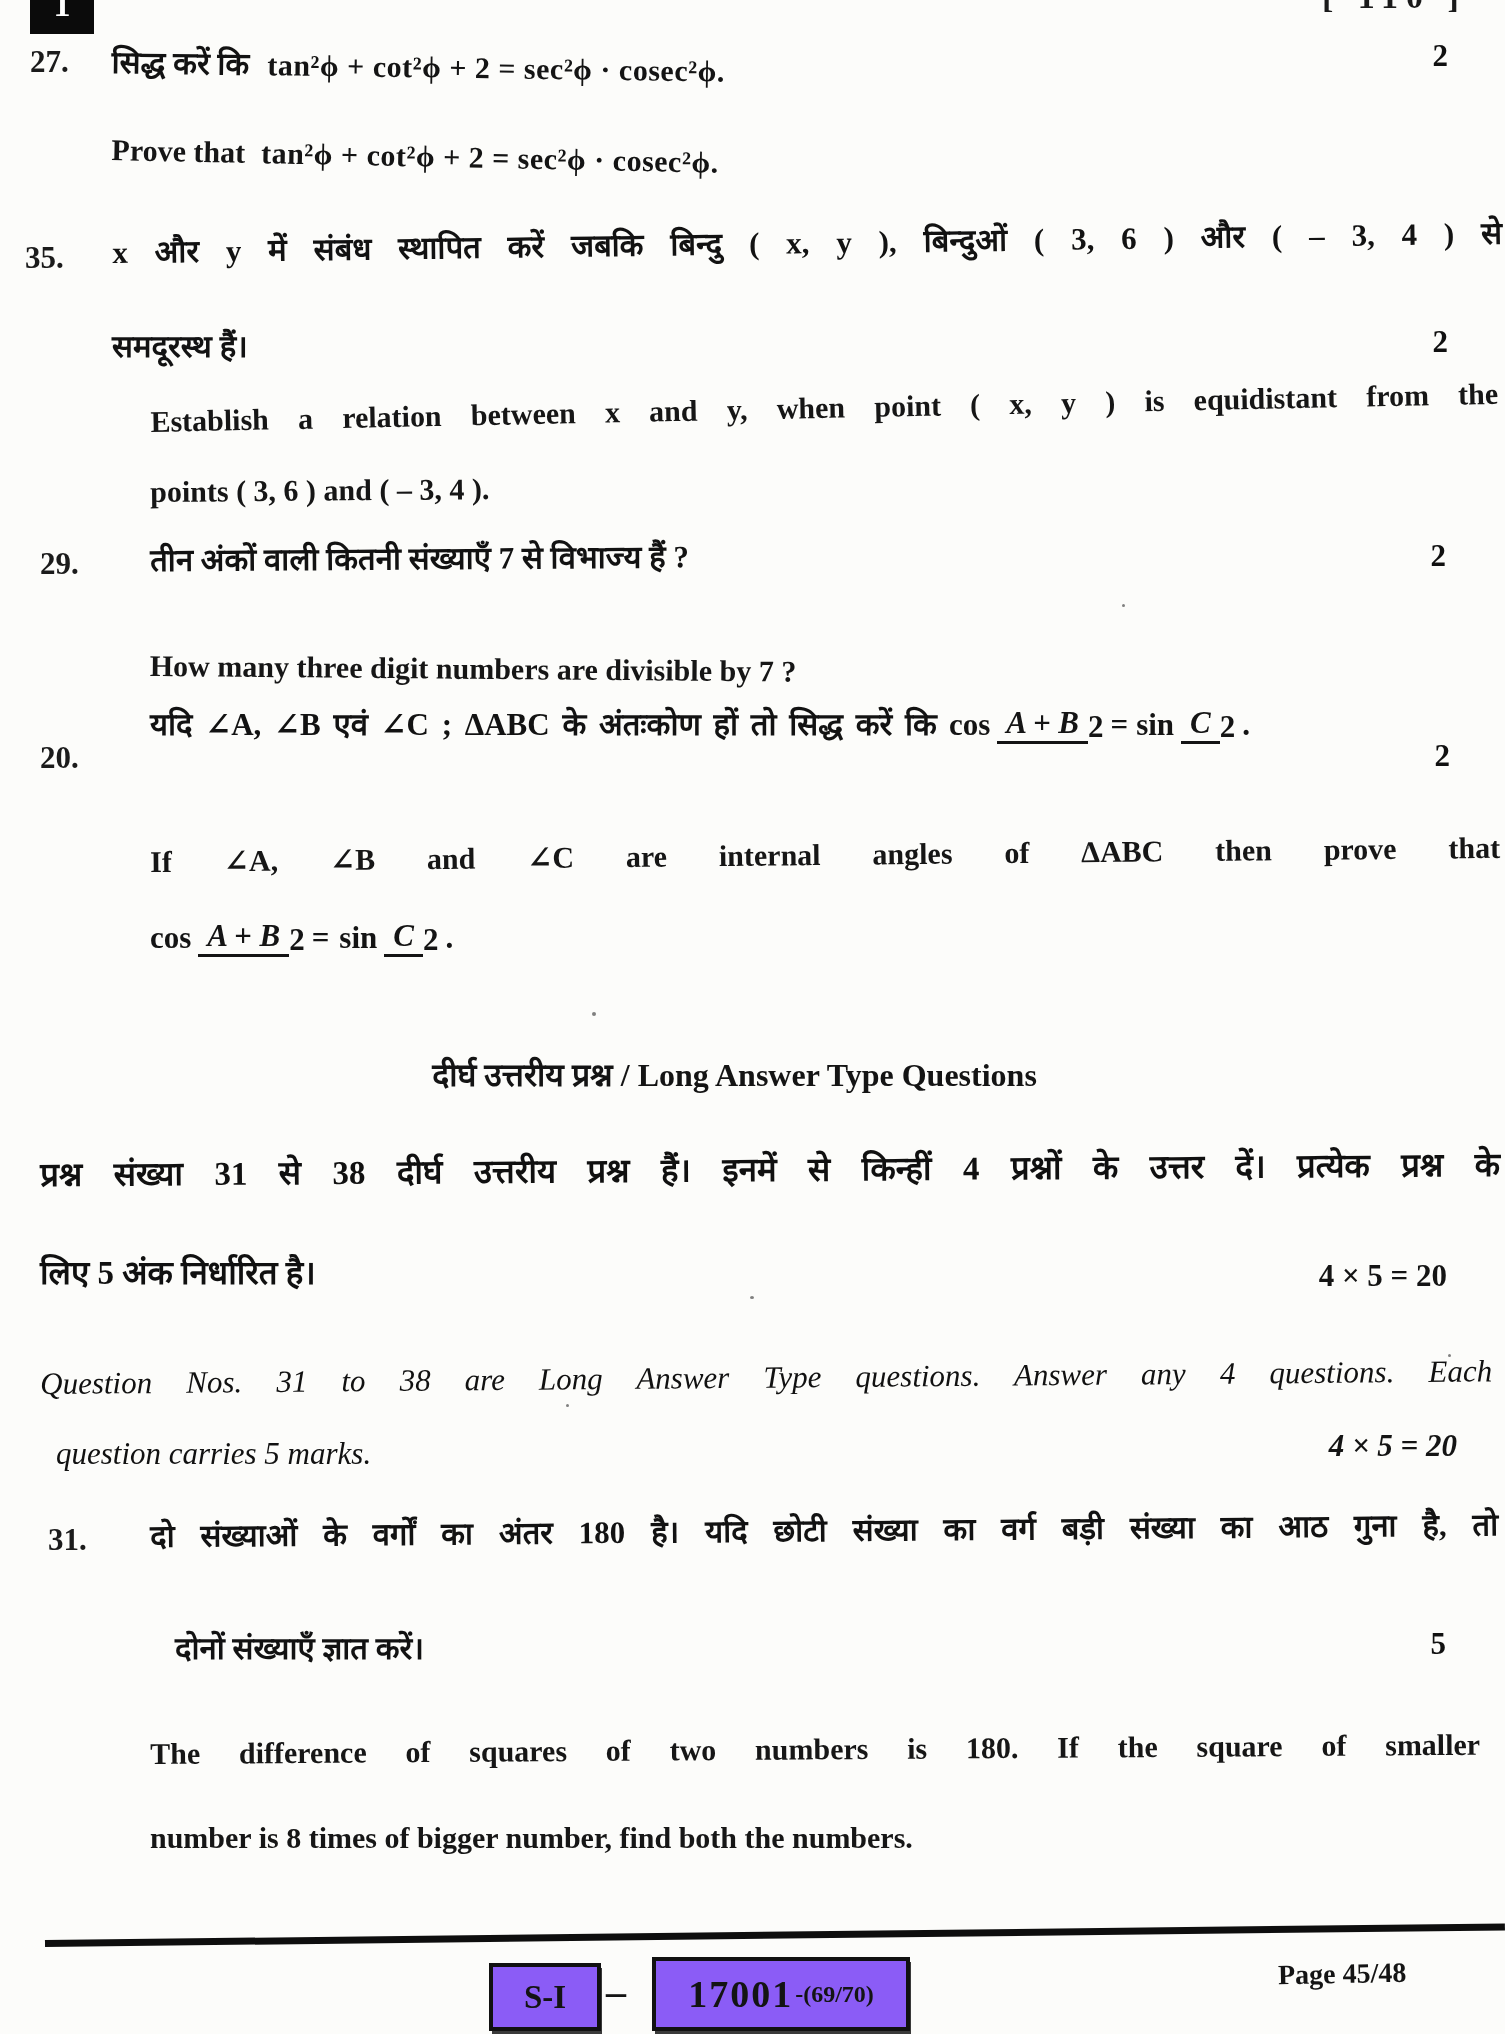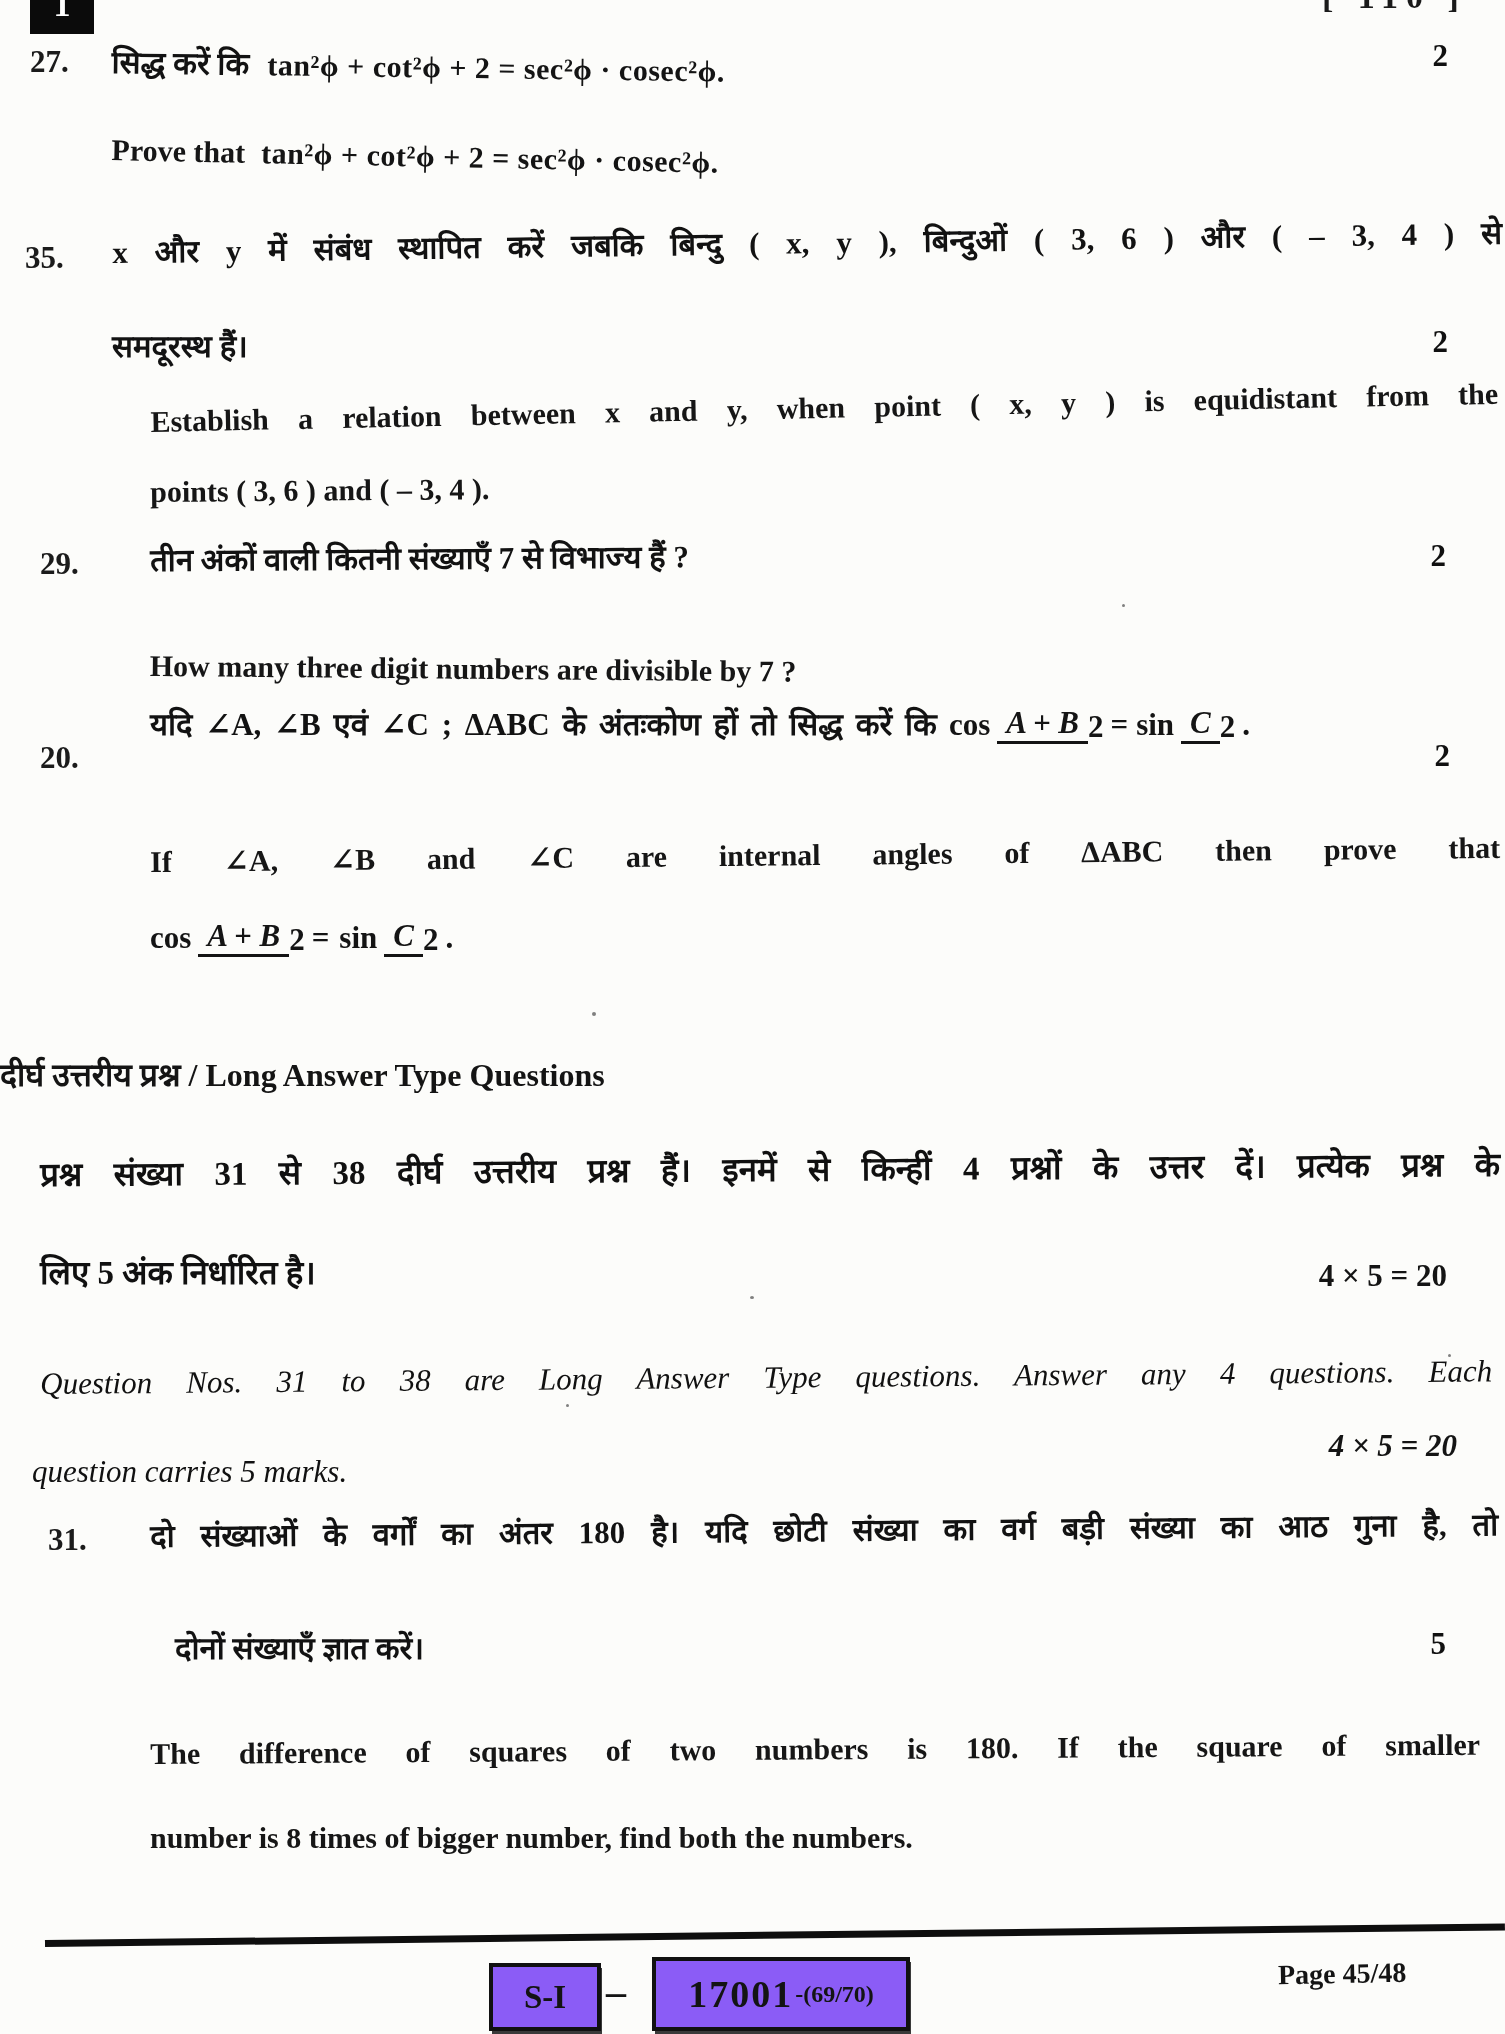--- a/index.html
+++ b/index.html
@@ -47,7 +47,7 @@
   .frac .den{font-weight:700;padding-top:2px;}
   .fxrow{display:flex;align-items:center;font-size:31px;font-weight:700;}
   .fxrow .fn{font-weight:600;}
-  .heading{font-size:32px;font-weight:700;width:1469px;}
+  .heading{font-size:32px;font-weight:700;text-align:center;width:1469px;}
   .instr-hi{font-size:33px;font-weight:700;line-height:1.3;color:#101010;}
   .instr-en{font-size:31px;font-weight:400;font-style:italic;line-height:1.3;color:#111;}
   .instr-marks{font-size:31px;font-weight:700;}

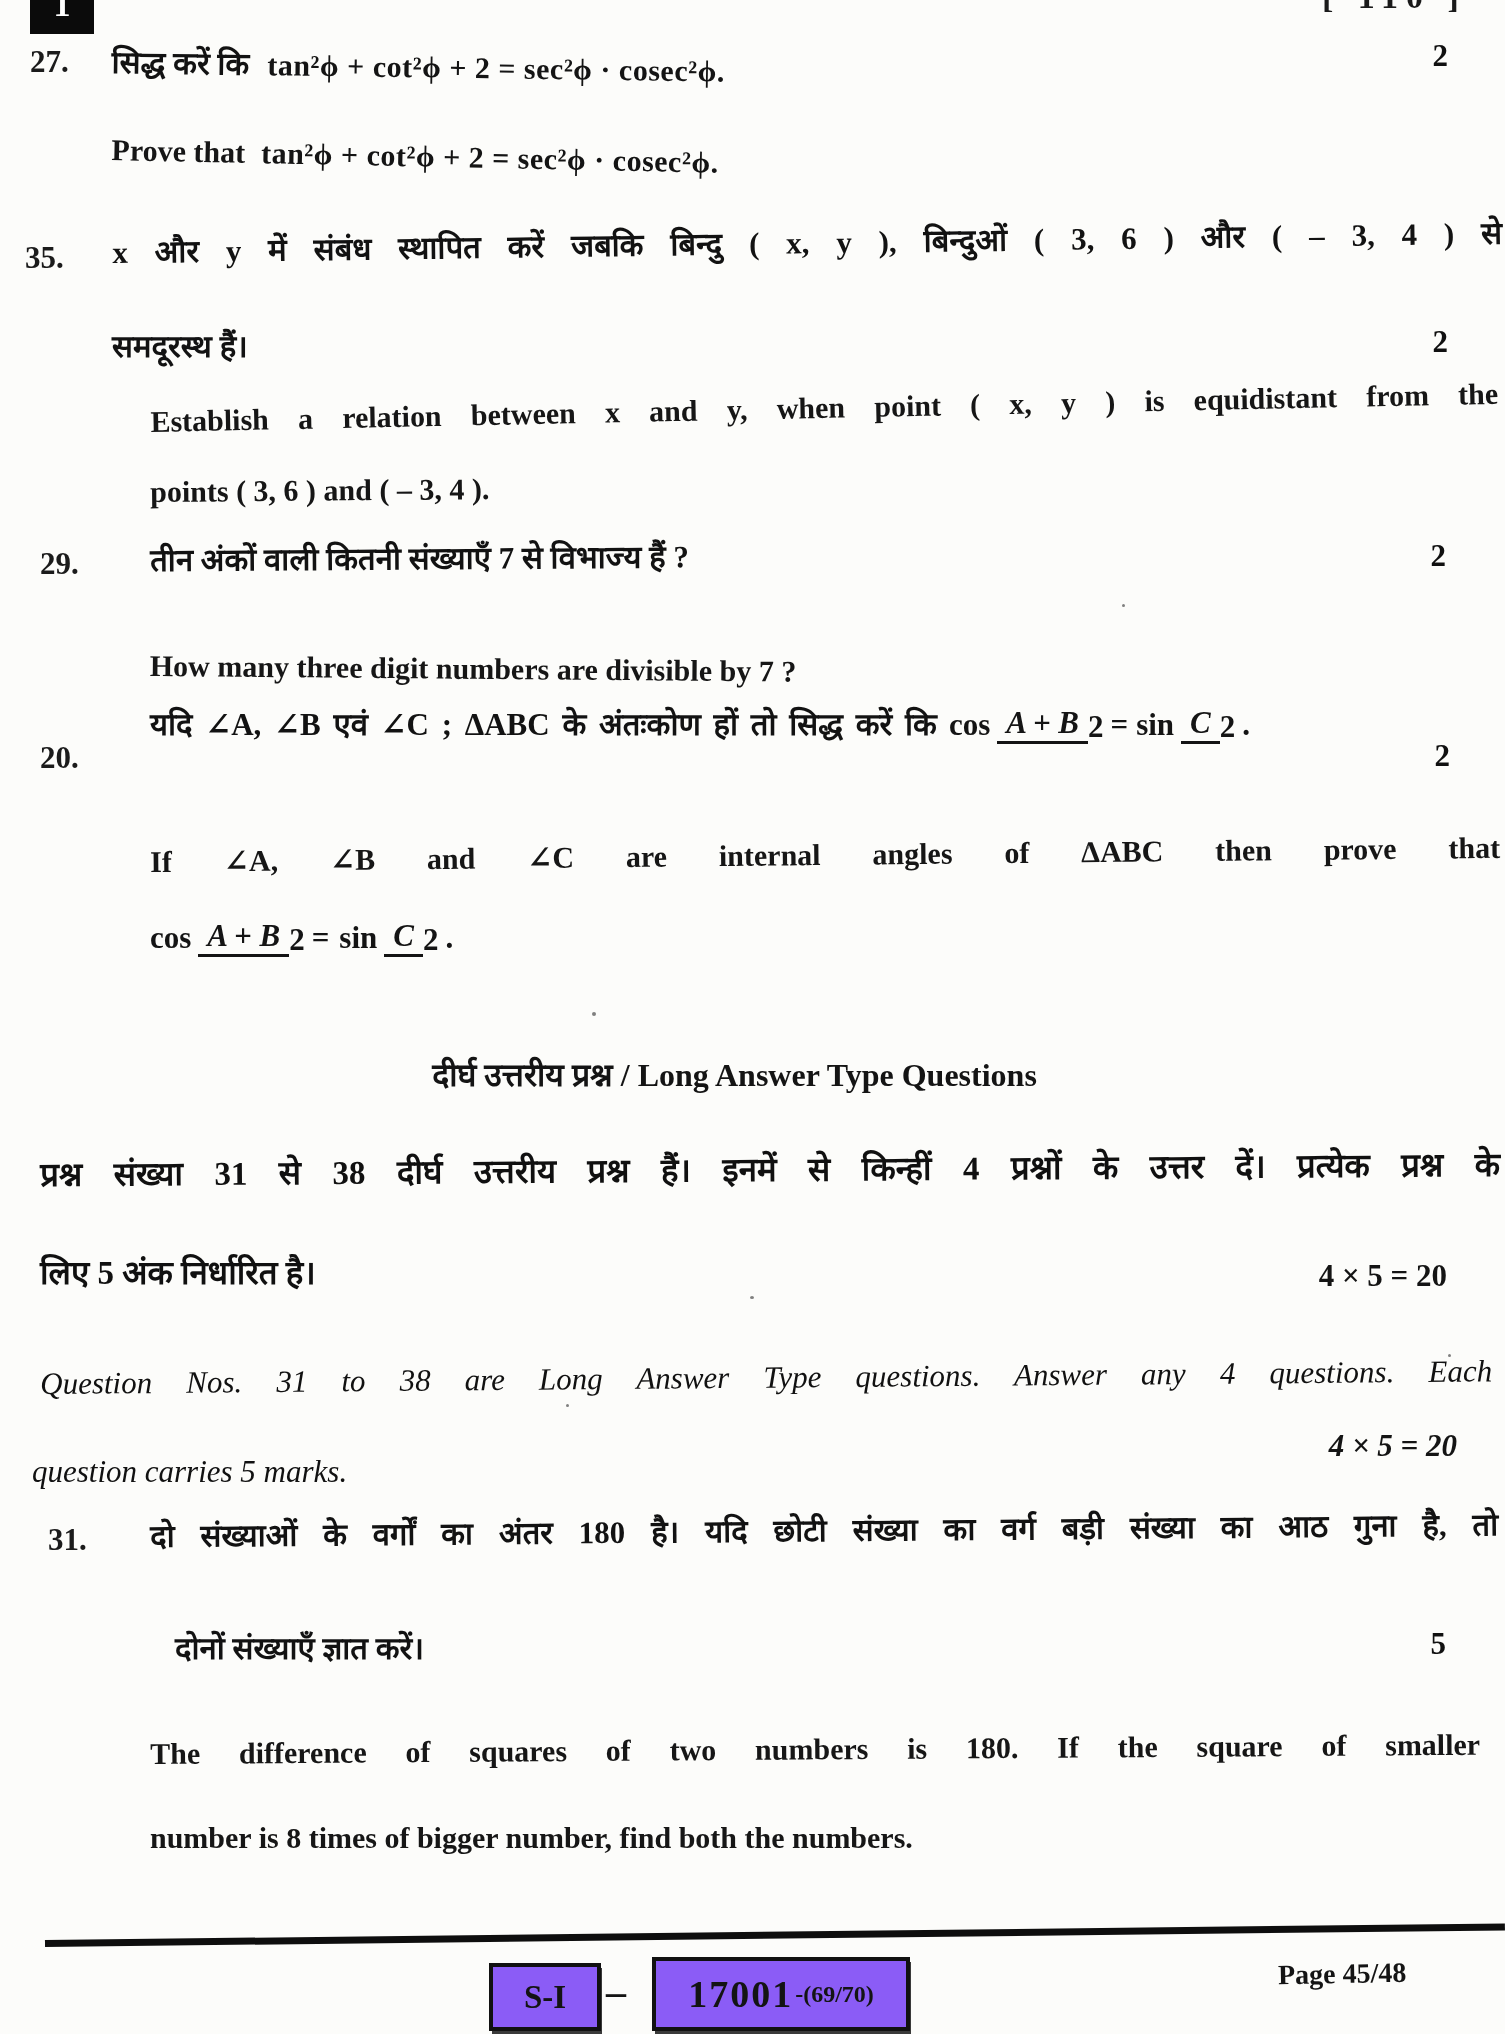--- a/index.html
+++ b/index.html
@@ -150,7 +150,7 @@
   <div class="abs instr-marks" style="left:1272px;top:1258px;width:175px;text-align:right;">4 × 5 = 20</div>
 
   <div class="abs instr-en stretch" style="left:40px;top:1364px;width:1452px;transform:rotate(-0.5deg);transform-origin:left top;">Question Nos. 31 to 38 are Long Answer Type questions. Answer any 4 questions. Each</div>
-  <div class="abs instr-en" style="left:32px;top:1434px;margin-top:18px;">question carries 5 marks.</div>
+  <div class="abs instr-en" style="left:56px;top:1434px;">question carries 5 marks.</div>
   <div class="abs instr-marks it" style="left:1285px;top:1428px;width:172px;text-align:right;">4 × 5 = 20</div>
 
   <div class="abs qnum" style="left:48px;top:1522px;">31.</div>

